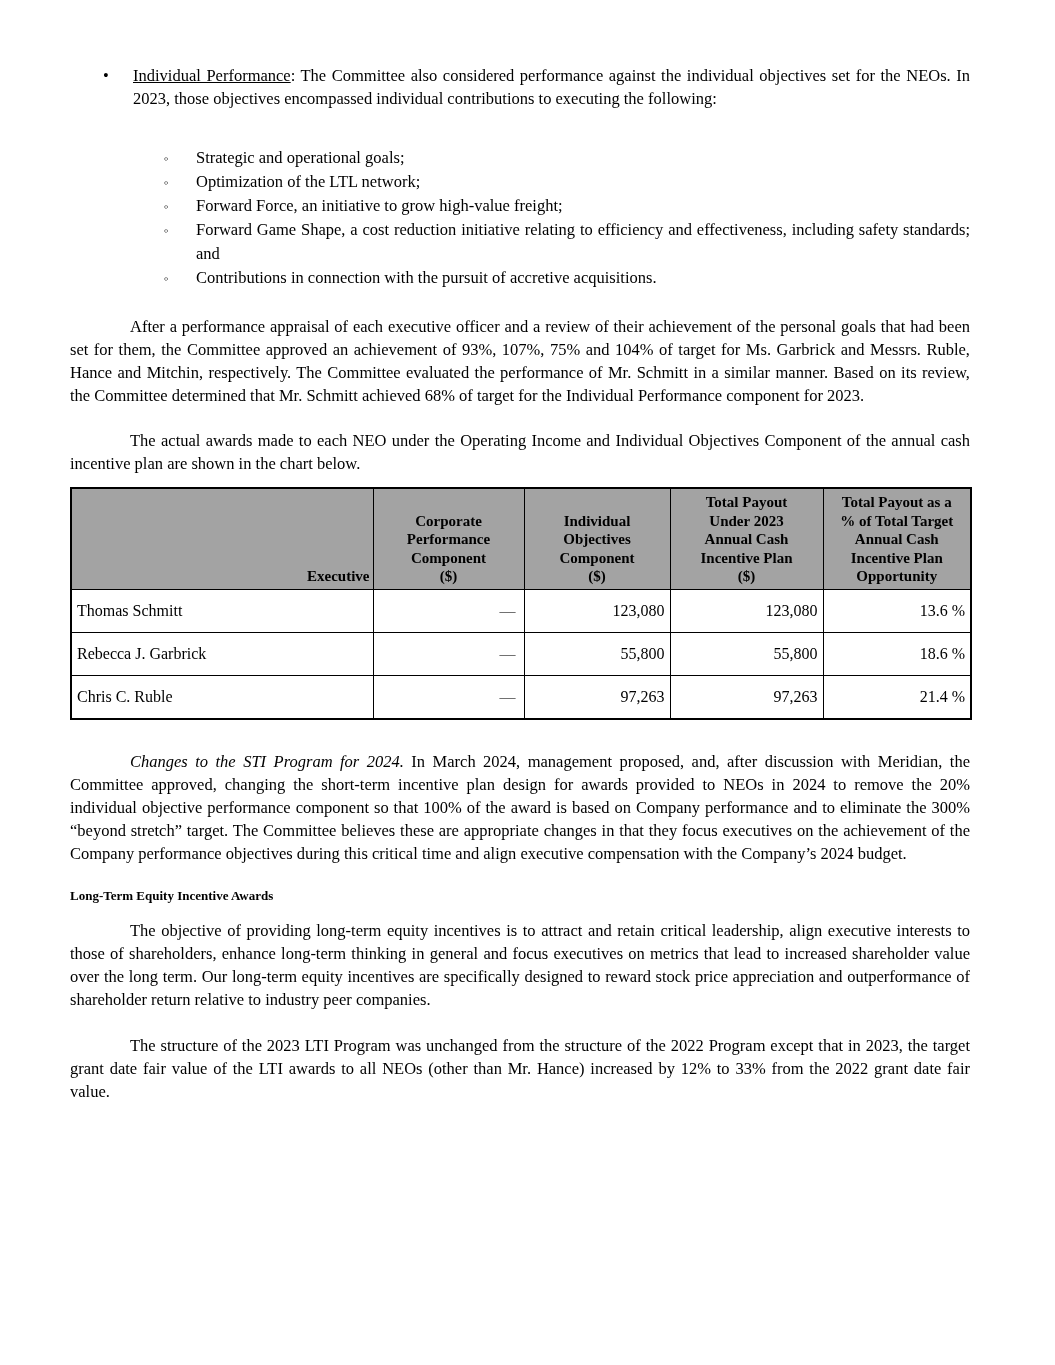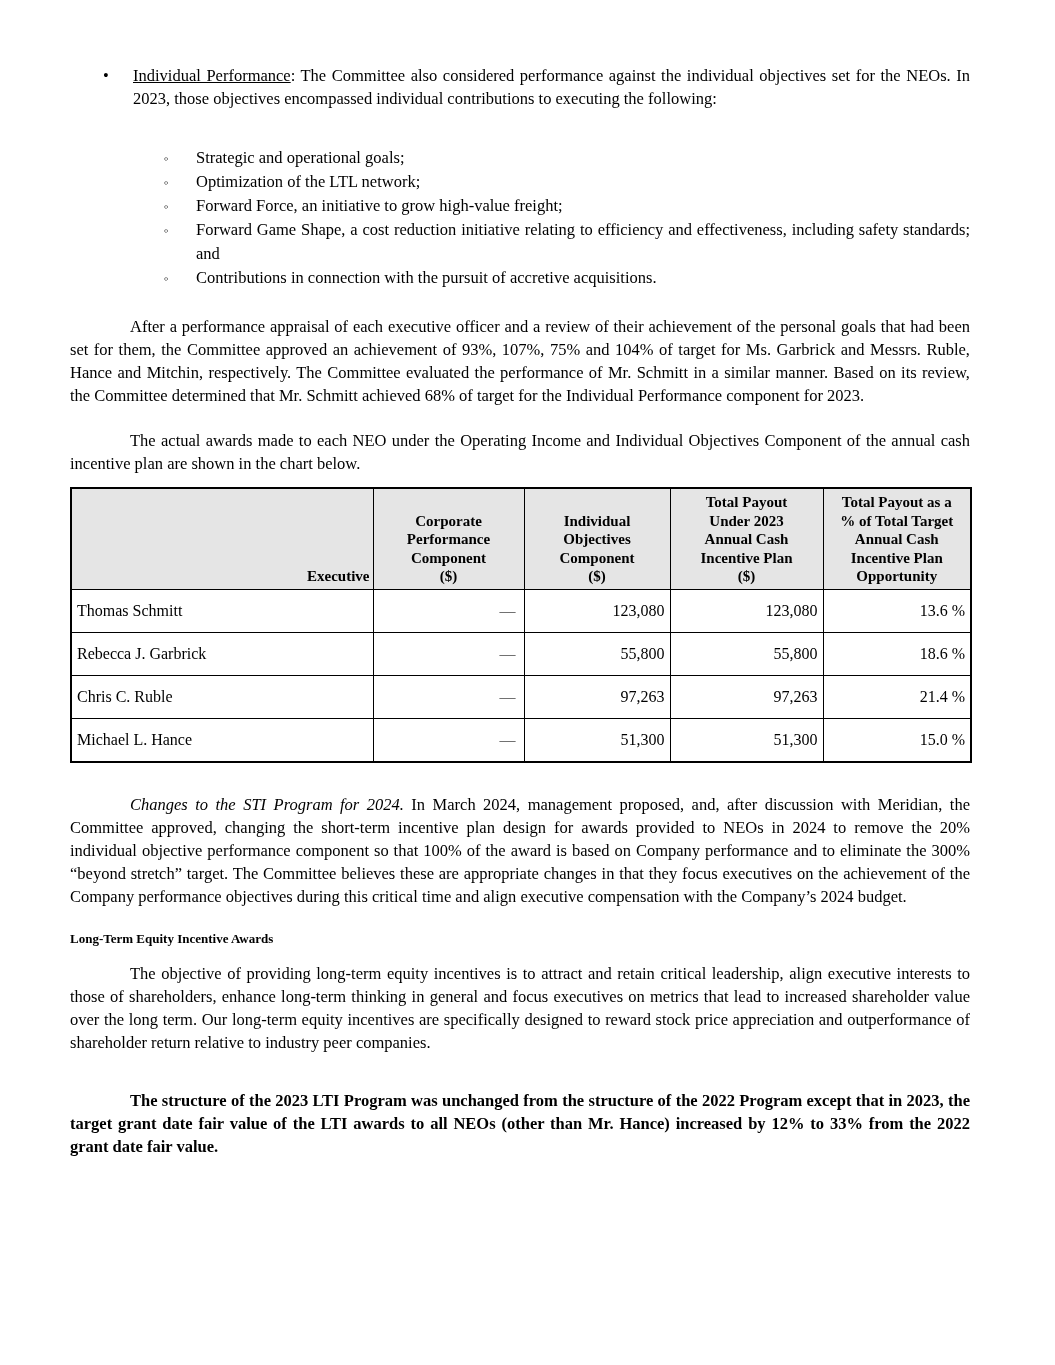--- a/index.html
+++ b/index.html
@@ -87,7 +87,7 @@
     border: 1px solid #000000;
   }
   .comp-table thead th {
-    background: #e5e5e5;
+    background: #a3a3a3;
     font-weight: bold;
     font-size: 15px;
     line-height: 18.5px;

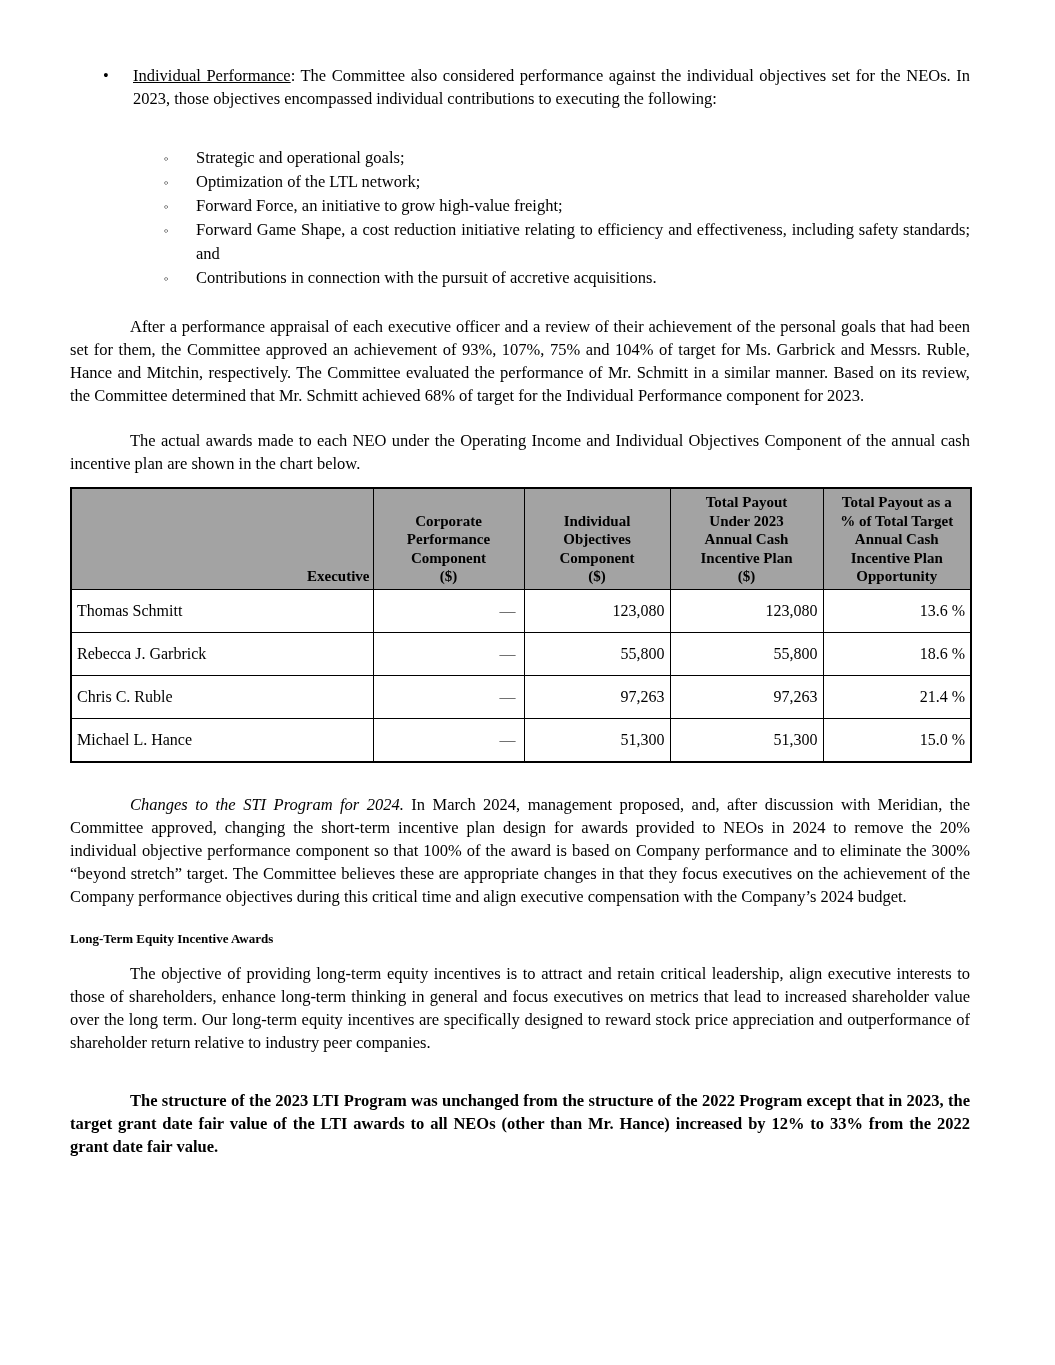--- a/index.html
+++ b/index.html
@@ -210,13 +210,6 @@
           <td class="num">97,263</td>
           <td class="num">21.4 %</td>
         </tr>
-        <tr>
-          <td class="name">Michael L. Hance</td>
-          <td class="num dash">—</td>
-          <td class="num">51,300</td>
-          <td class="num">51,300</td>
-          <td class="num">15.0 %</td>
-        </tr>
       </tbody>
     </table>
 

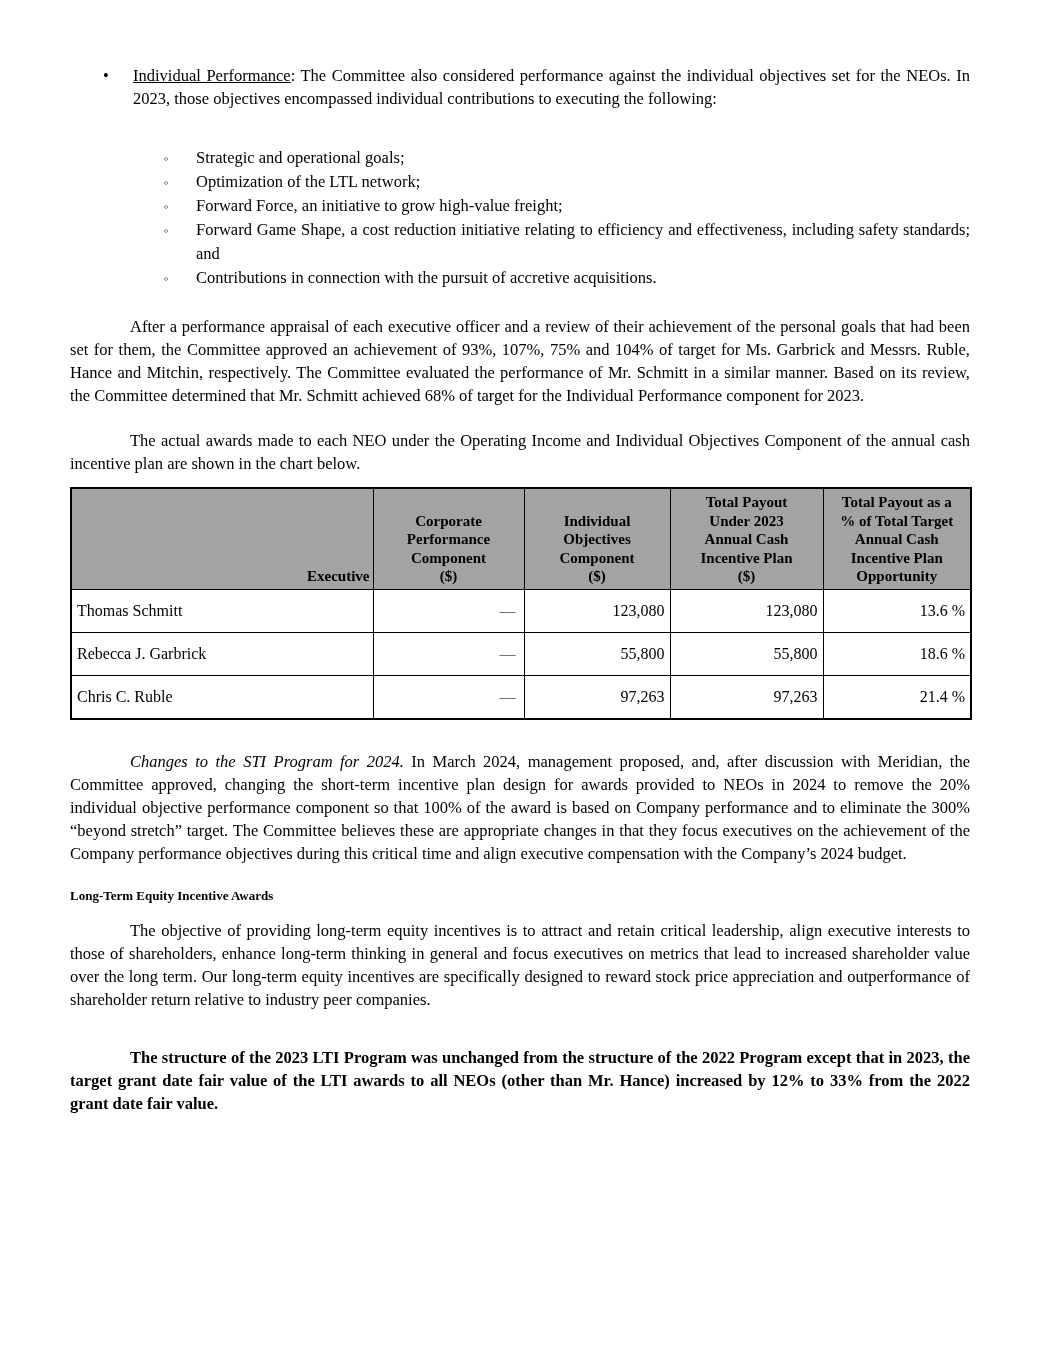--- a/index.html
+++ b/index.html
@@ -65,7 +65,7 @@
   .p-actual   { margin-top: 22px; }
   .p-changes  { margin-top: 30px; }
   .p-objective{ margin-top: 12px; }
-  .p-structure{ margin-top: 35px; font-weight: bold; }
+  .p-structure{ margin-top: 23px; }
 
   .section-heading {
     margin: 19px 0 0 0;

